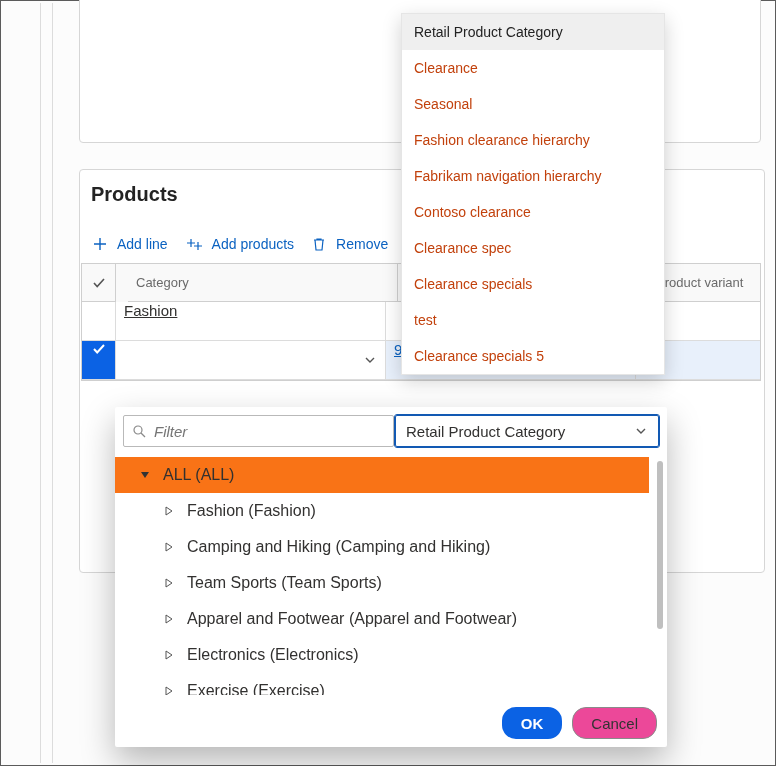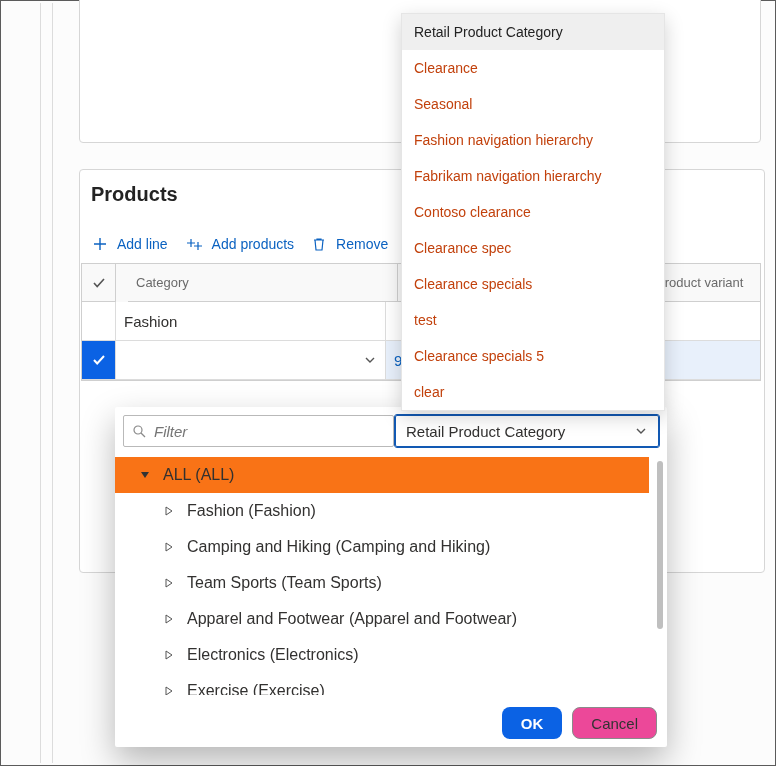--- a/index.html
+++ b/index.html
@@ -356,7 +356,7 @@
     <div class="flyout-item sel">Retail Product Category</div>
     <div class="flyout-item">Clearance</div>
     <div class="flyout-item">Seasonal</div>
-    <div class="flyout-item">Fashion navigation hierarchy</div>
+    <div class="flyout-item">Fashion clearance hierarchy</div>
     <div class="flyout-item">Fabrikam navigation hierarchy</div>
     <div class="flyout-item">Contoso clearance</div>
     <div class="flyout-item">Clearance spec</div>

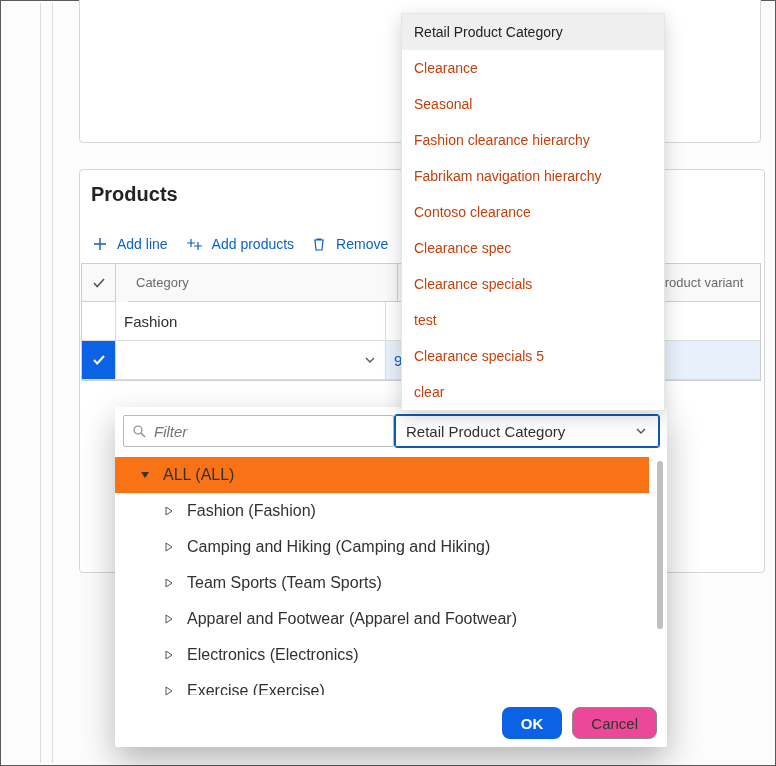--- a/index.html
+++ b/index.html
@@ -119,8 +119,8 @@
   .gr-cell {
     border-right: 1px solid #dcdcdc;
     display: flex;
-    align-items: center;
     box-sizing: border-box;
+    text-decoration: underline;
   }
   .gr-check { width: 34px; justify-content: center; }
   .gr-category { width: 270px; padding-left: 8px; font-size: 15px; position: relative; }

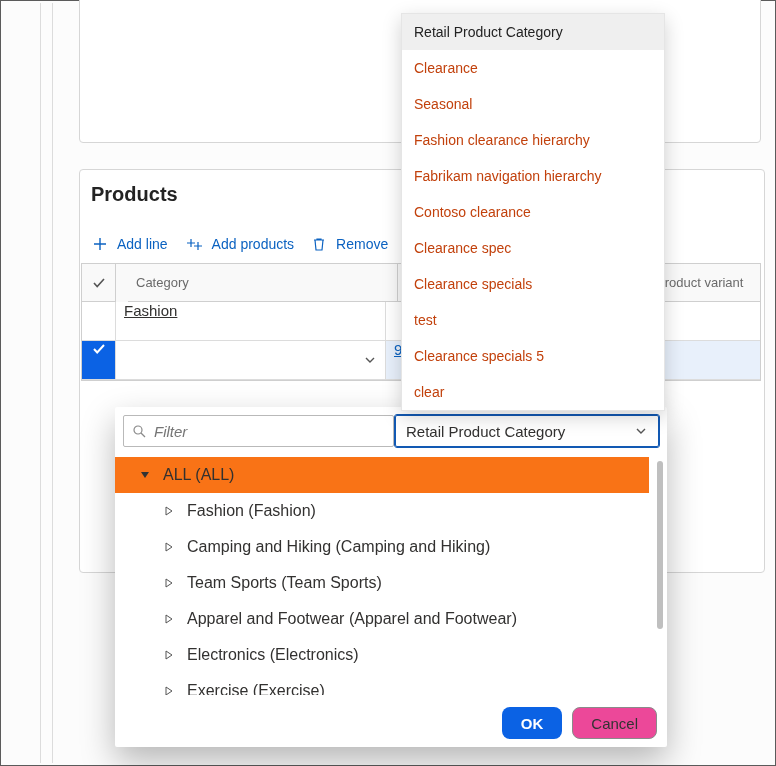--- a/index.html
+++ b/index.html
@@ -363,7 +363,6 @@
     <div class="flyout-item">Clearance specials</div>
     <div class="flyout-item">test</div>
     <div class="flyout-item">Clearance specials 5</div>
-    <div class="flyout-item">clear</div>
   </div>
 
   <div class="popup">

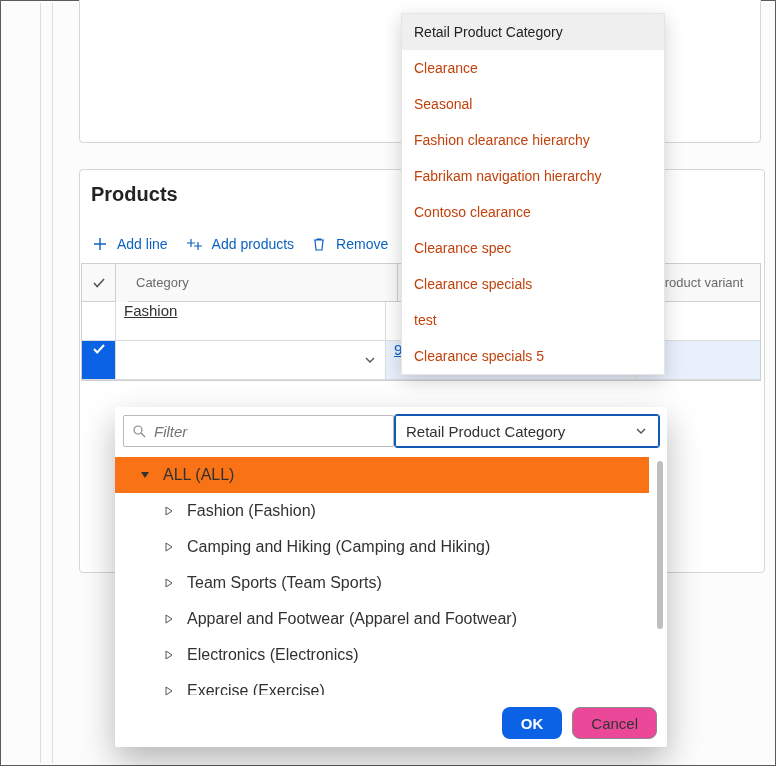--- a/index.html
+++ b/index.html
@@ -254,7 +254,7 @@
   .btn {
     height: 32px;
     padding: 0 18px;
-    border-radius: 8px;
+    border-radius: 14px;
     font-size: 15px;
     border: 1px solid transparent;
     cursor: pointer;

